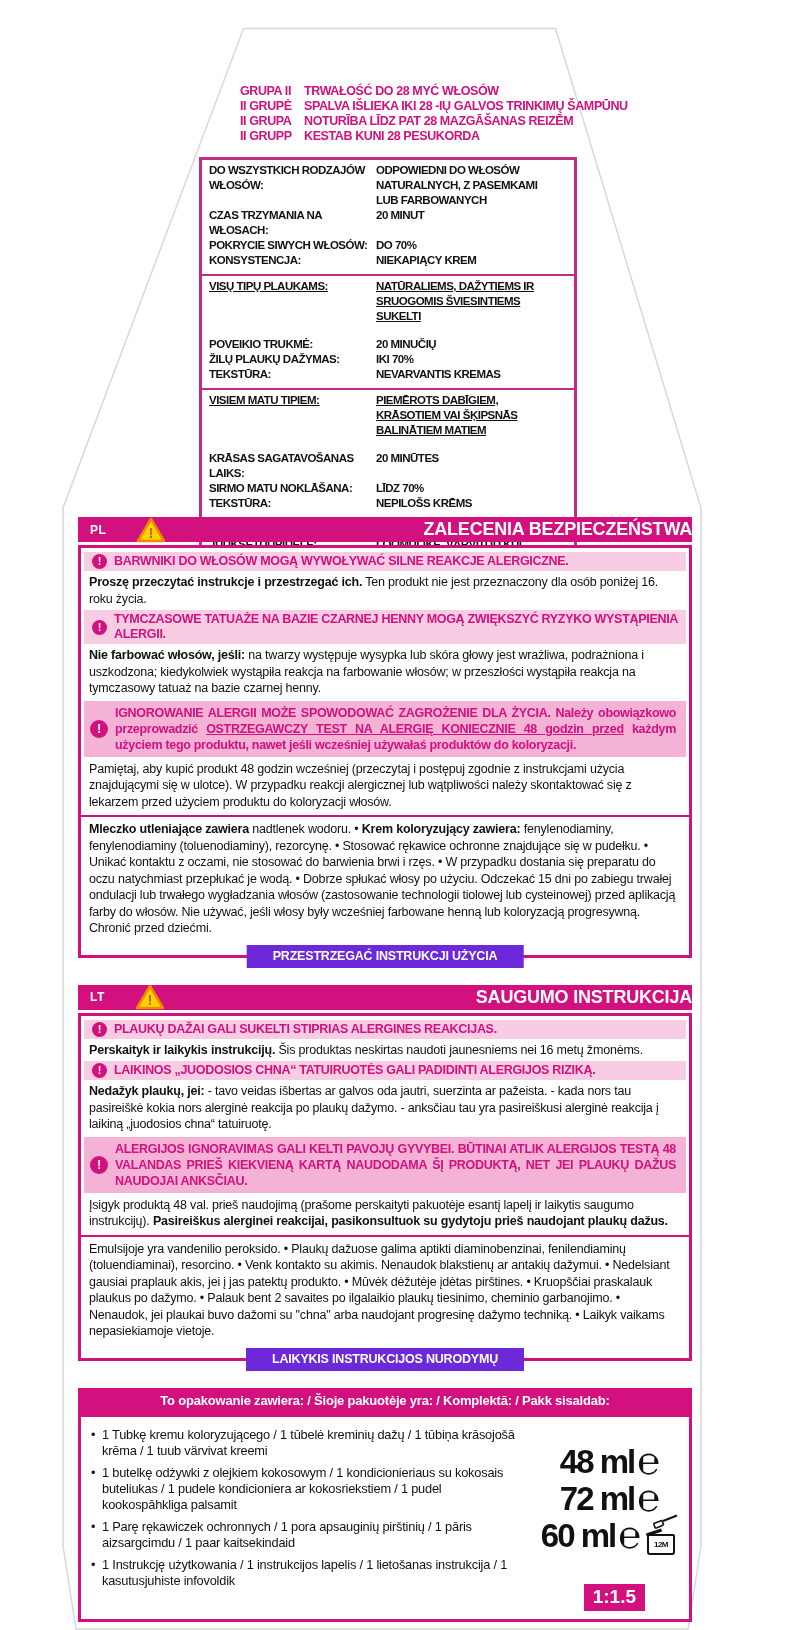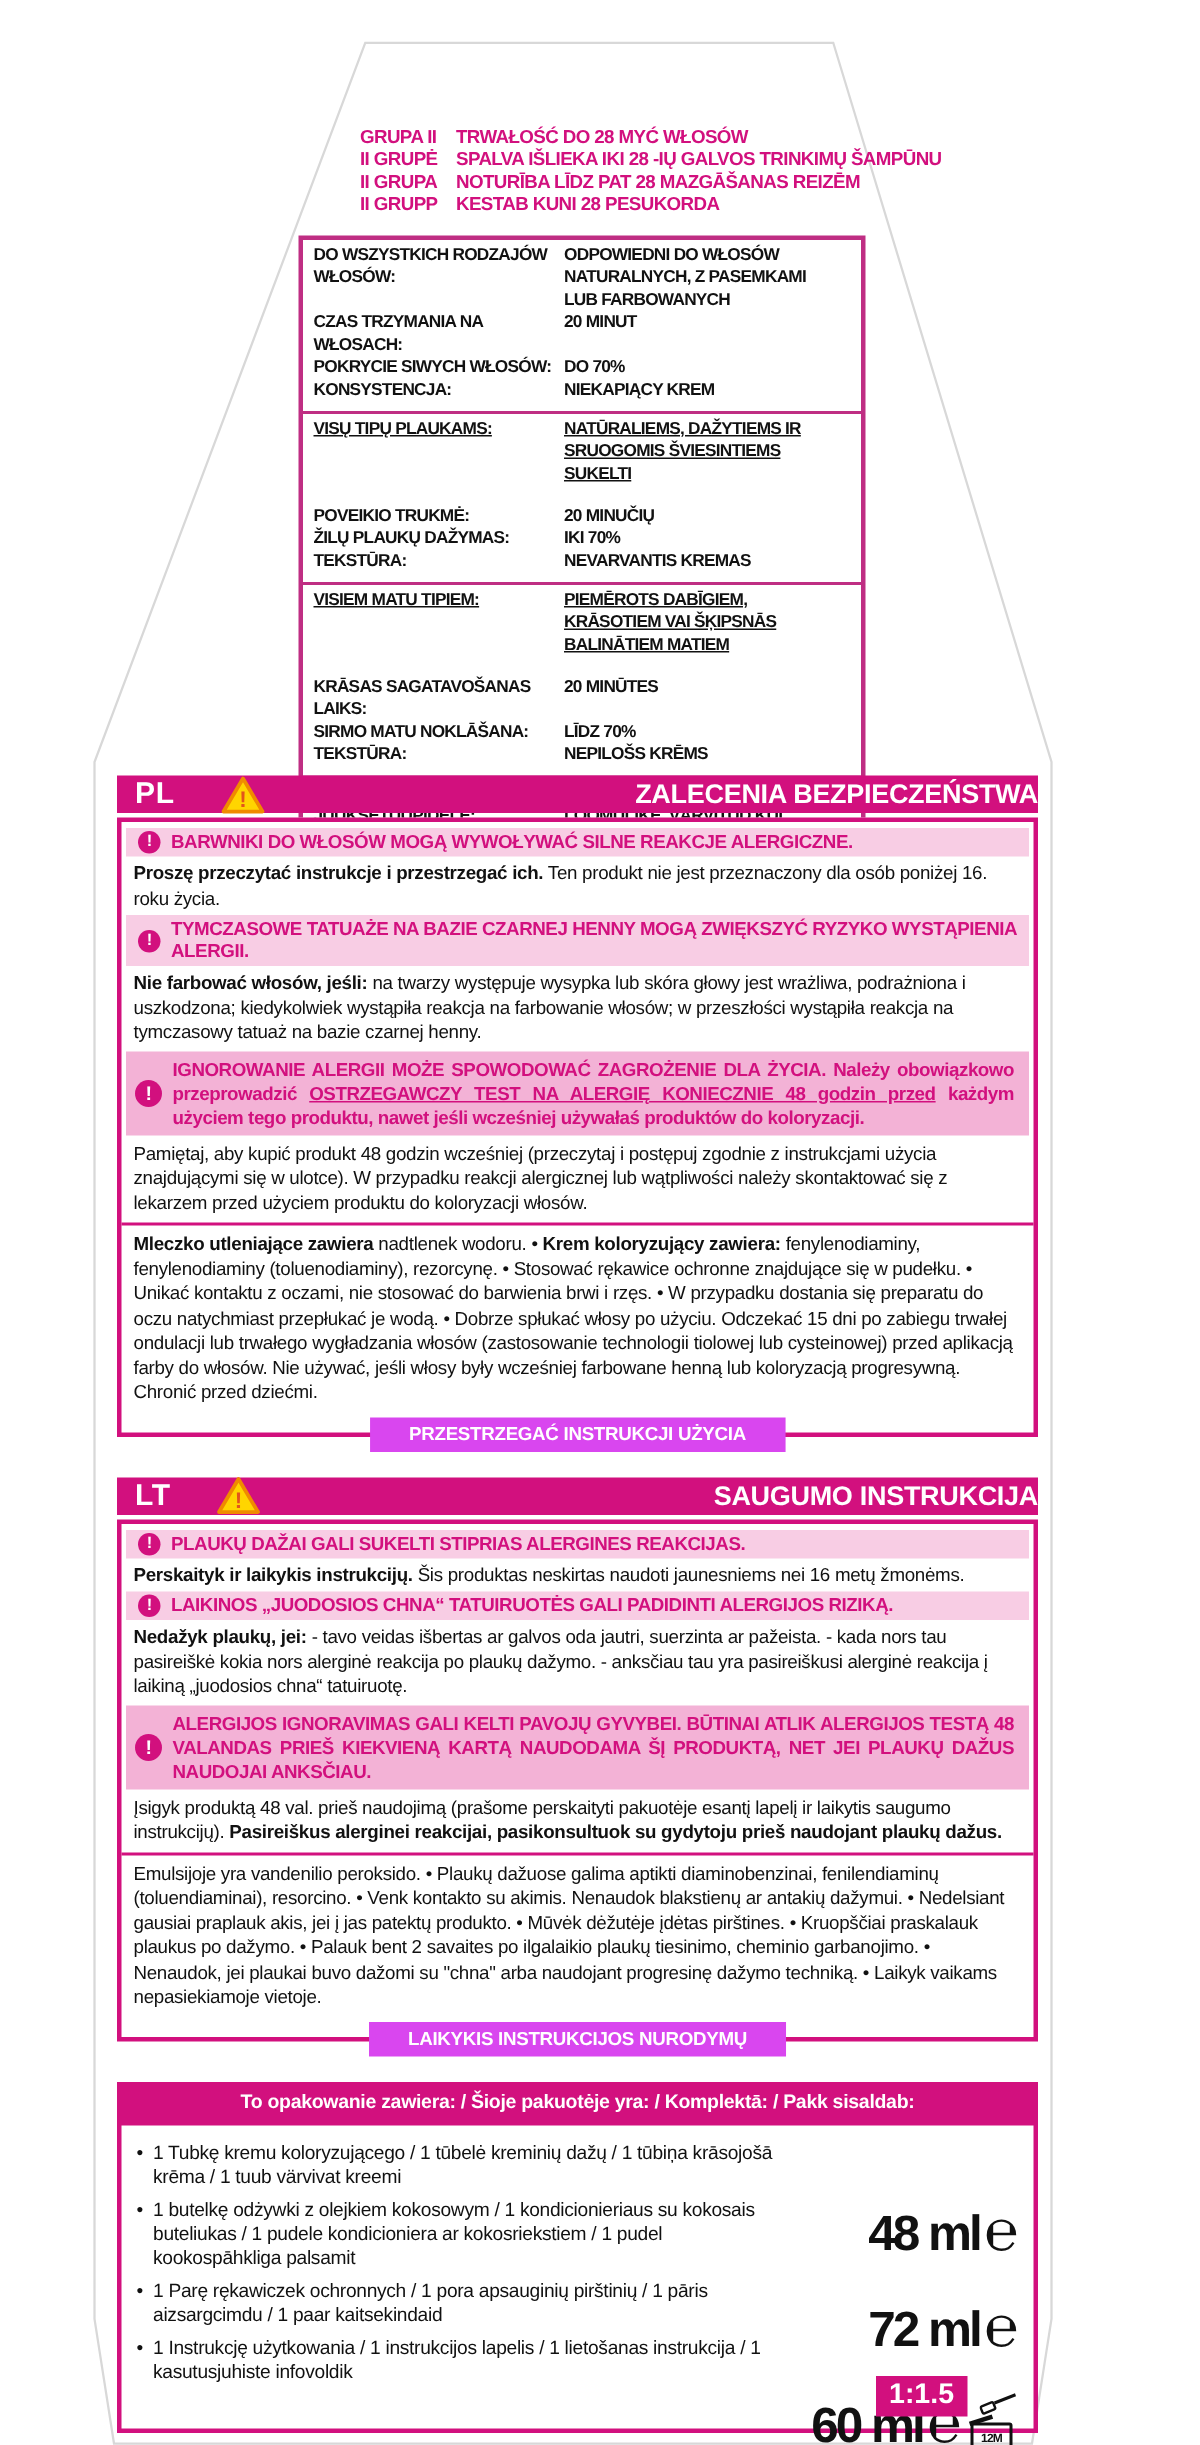--- a/index.html
+++ b/index.html
@@ -21,7 +21,7 @@
   .main { position:absolute; top:517px; left:78px; width:614px; z-index:2; }
 
   .sec-bar { position:relative; background:#d2107e; height:25px; display:flex; align-items:center; margin-bottom:3px; }
-  .sec-code { color:#fff; font-weight:bold; font-size:20px; margin-left:12px; letter-spacing:0.5px; z-index:2;text-align:center; }
+  .sec-code { color:#fff; font-weight:bold; font-size:12px; margin-left:12px; letter-spacing:0.5px; z-index:2;text-align:center; }
   .warn-tri { margin-left:30px; z-index:2; }
   .sec-title { position:absolute; left:0; right:0; text-align:right; color:#fff; font-weight:bold; font-size:18px; letter-spacing:-0.2px; }
 

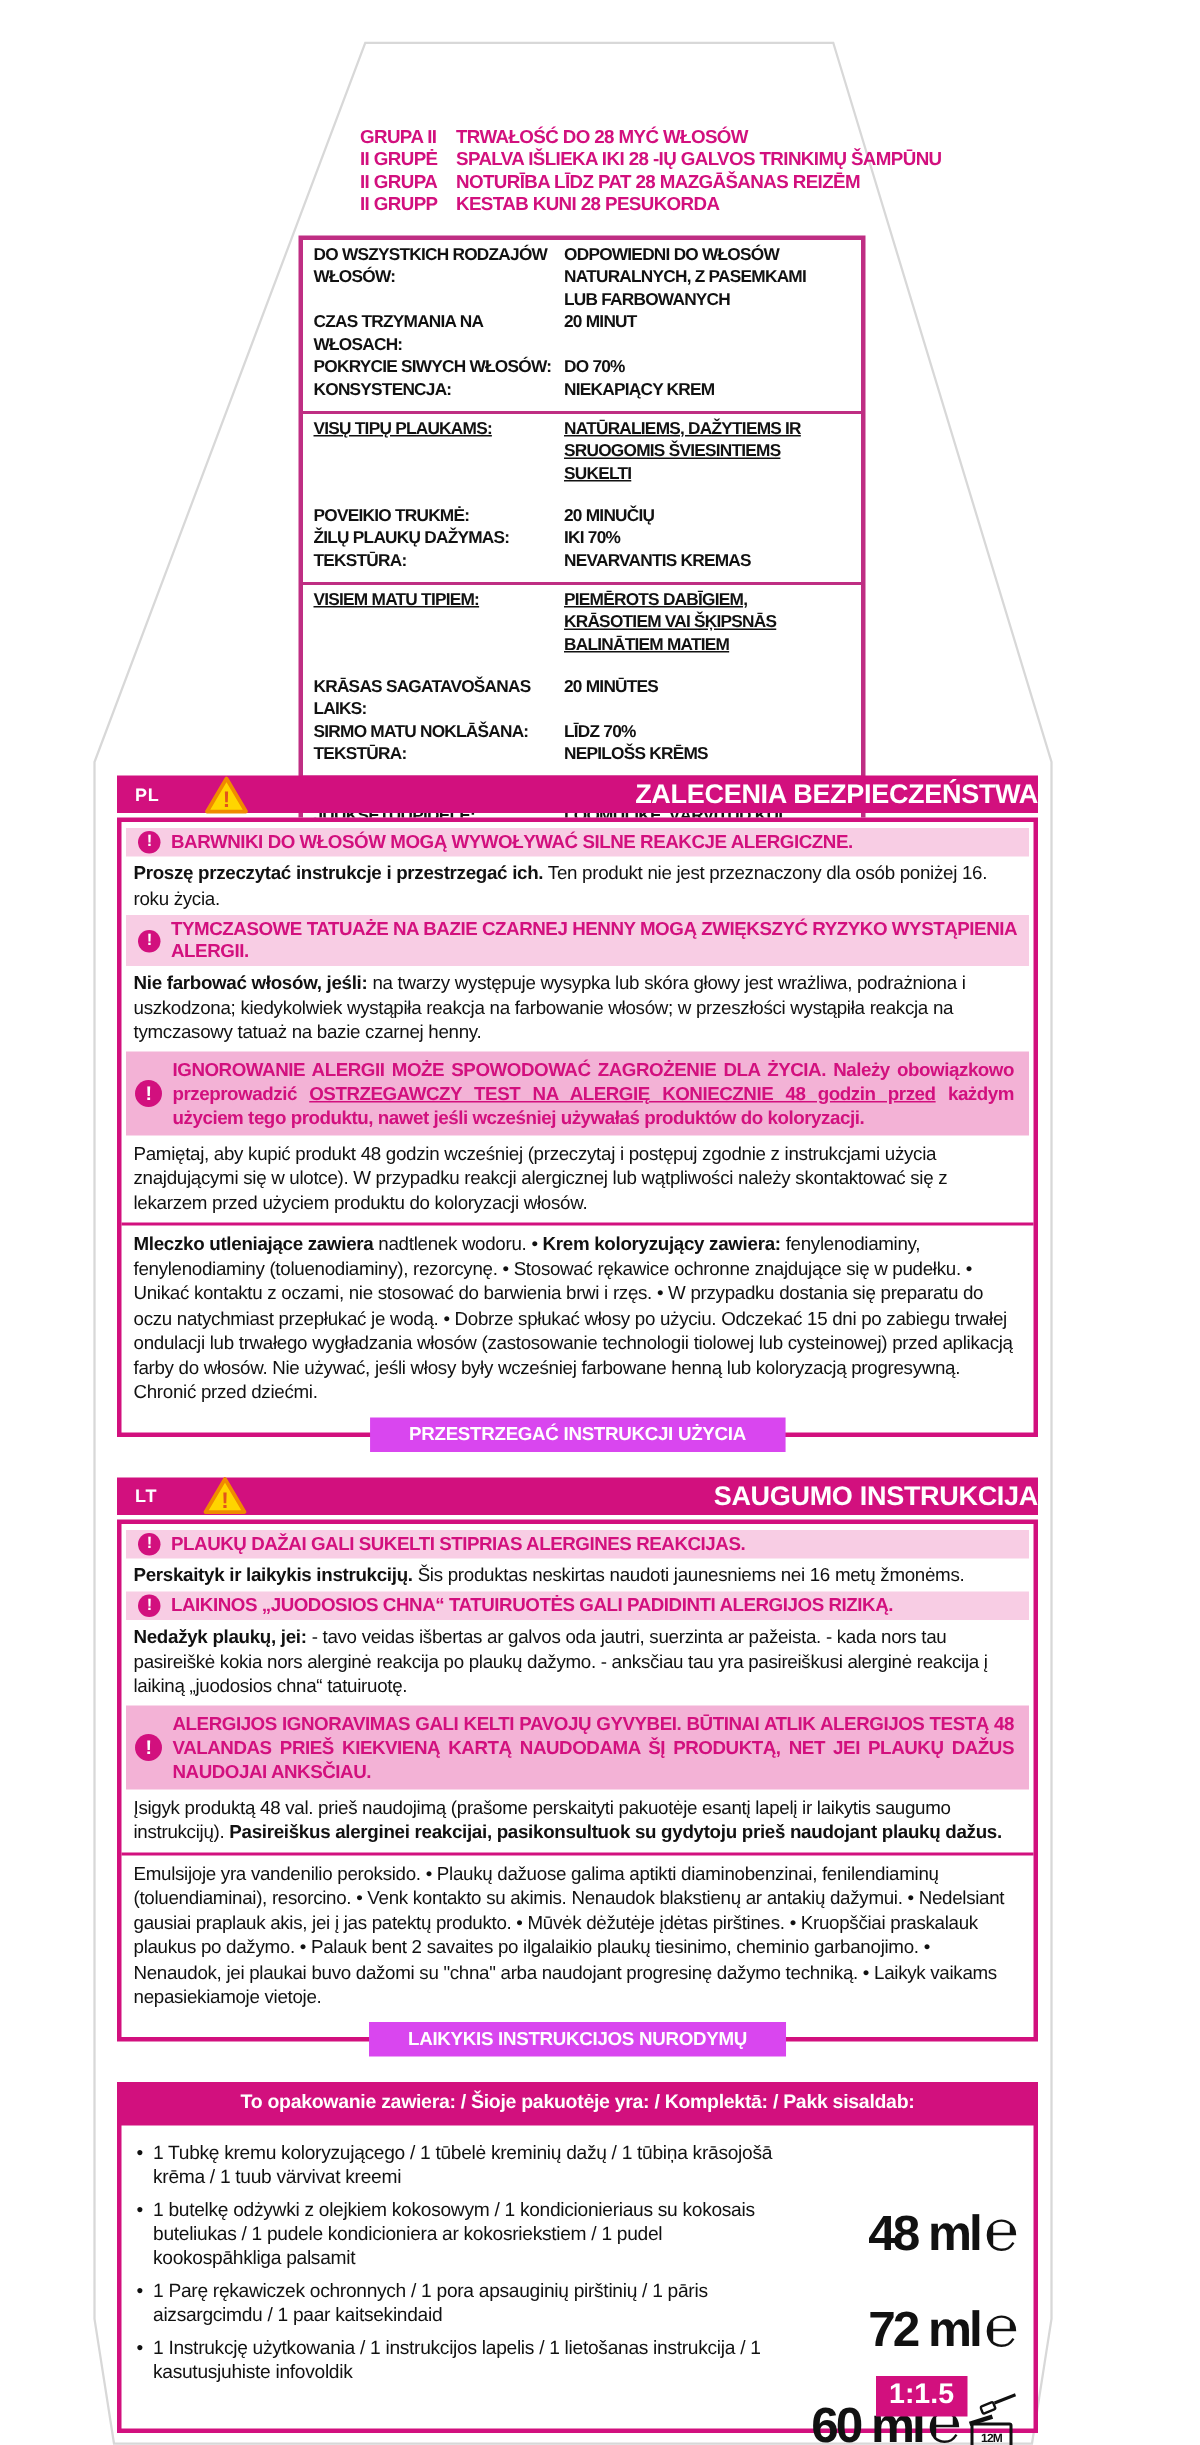--- a/index.html
+++ b/index.html
@@ -32,7 +32,7 @@
   .para { padding:1px 8px; margin:1px 0; font-size:12.5px; line-height:16.5px; color:#111; letter-spacing:-0.2px; }
   .alert-block { background:#f3b2d6; color:#d2107e; font-weight:bold; text-align:justify; padding:4px 10px 4px 6px; margin:3px 3px; display:flex; gap:7px; align-items:center; font-size:12.5px; line-height:16px; letter-spacing:-0.3px; }
   .divider { border-top:2px solid #d2107e; margin:4px 0 3px; }
-  .bottom-strip { position:absolute; bottom:-13px; left:50%; transform:translateX(-50%); background:#d946ef; color:#fff; font-weight:bold; font-size:12.5px; letter-spacing:-0.2px; padding:4px 26px 5px; white-space:nowrap; z-index:3; }
+  .bottom-strip { position:absolute; bottom:-13px; left:50%; transform:translateX(-50%); background:#6d28d9; color:#fff; font-weight:bold; font-size:12.5px; letter-spacing:-0.2px; padding:4px 26px 5px; white-space:nowrap; z-index:3; }
 
   
   .contents-bar { background:#d2107e; color:#fff; text-align:center; font-weight:bold; font-size:13px; letter-spacing:-0.2px; padding:5px 0 6px; margin-top:24px; }

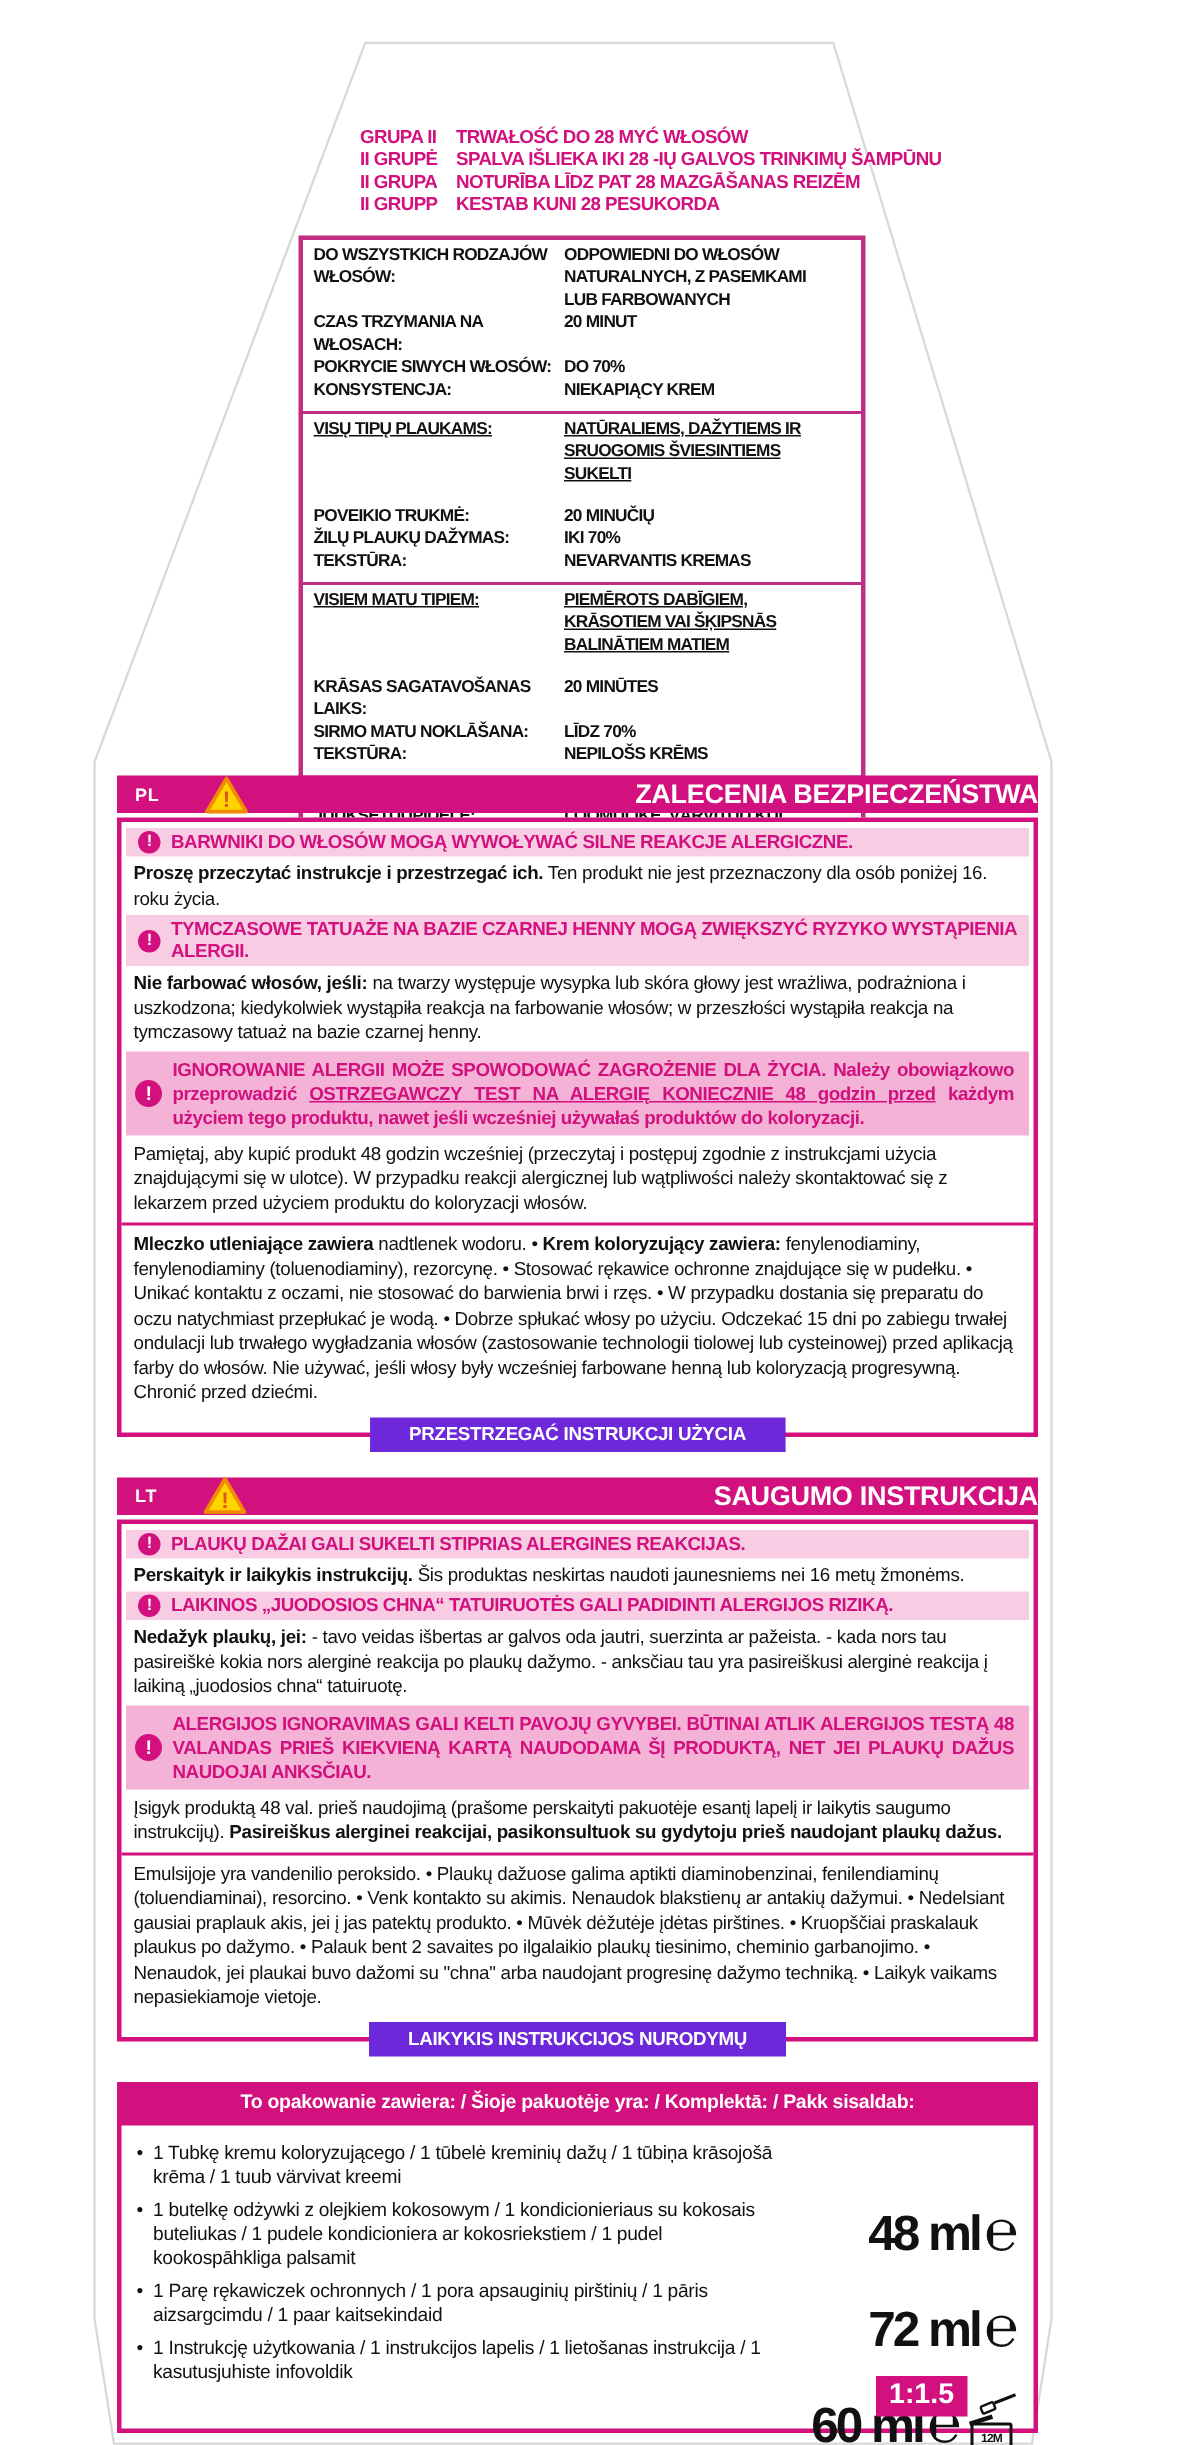--- a/index.html
+++ b/index.html
@@ -41,7 +41,7 @@
   .bullet { margin:6px 0; padding-left:11px; position:relative; }
   .bullet::before { content:"•"; position:absolute; left:0; top:0; }
   .vols { position:absolute; right:10px; top:26px; text-align:right; }
-  .vol-line { display:flex; align-items:center; justify-content:flex-end; line-height:37px; height:37px;margin-top:27px; }
+  .vol-line { display:flex; align-items:center; justify-content:center; line-height:37px; height:37px; }
   .vol-value { font-size:33px; font-weight:bold; letter-spacing:-2px; }
   .vol-e { font-size:38px; font-weight:normal; margin-left:3px; line-height:34px; }
   .vol-icons { position:relative; width:34px; height:40px; margin-left:4px; }

